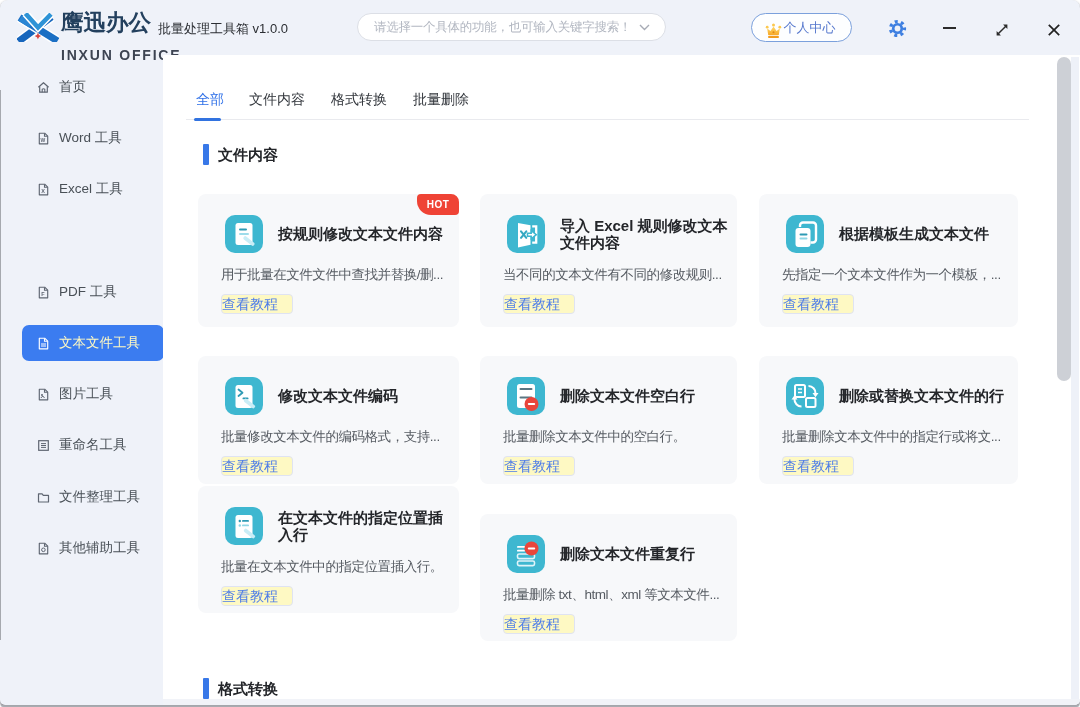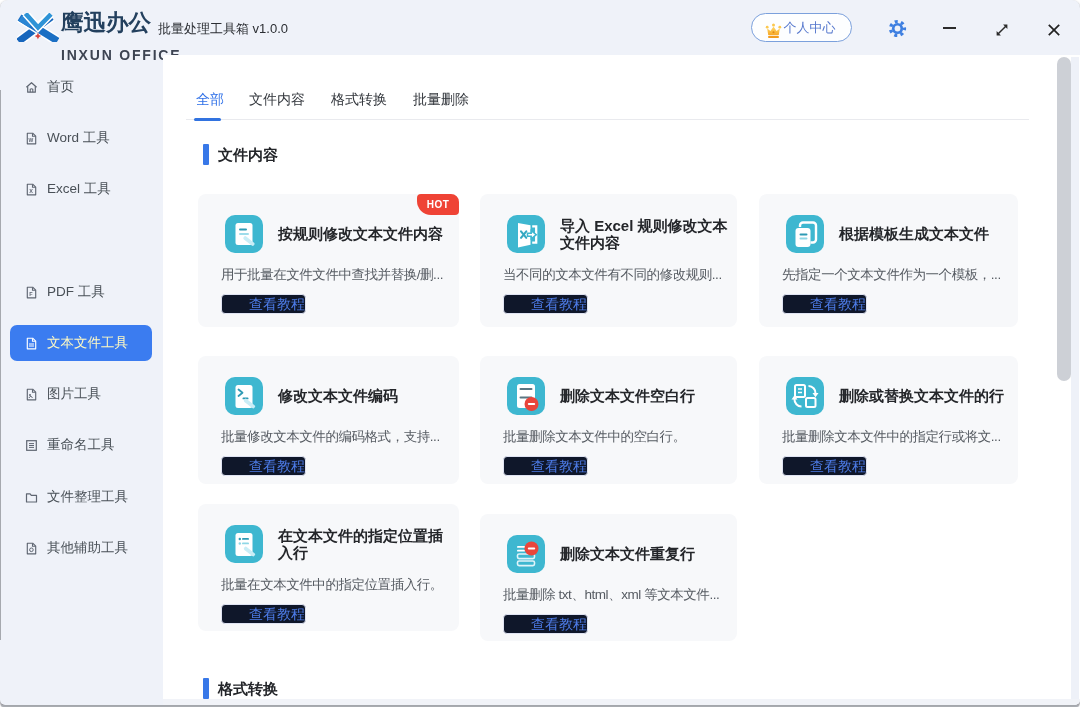--- a/index.html
+++ b/index.html
@@ -67,6 +67,9 @@
       <div class="en">INXUN OFFICE</div>
     </div>
   <div class="apptitle">批量处理工具箱 v1.0.0</div>
+  <div class="search">请选择一个具体的功能，也可输入关键字搜索！<svg style="position:absolute;right:15px;top:10px;" width="11" height="7" viewBox="0 0 11 7">
+        <path d="M1,1 L5.5,5.5 L10,1" fill="none" stroke="#a7abb5" stroke-width="1.4"></path>
+      </svg></div>
   <div class="usercenter"><svg style="position:absolute;left:13px;top:9px;" width="17" height="16" viewBox="0 0 17 16">
         <defs>
           <linearGradient id="cg" x1="0" y1="0" x2="0" y2="1">

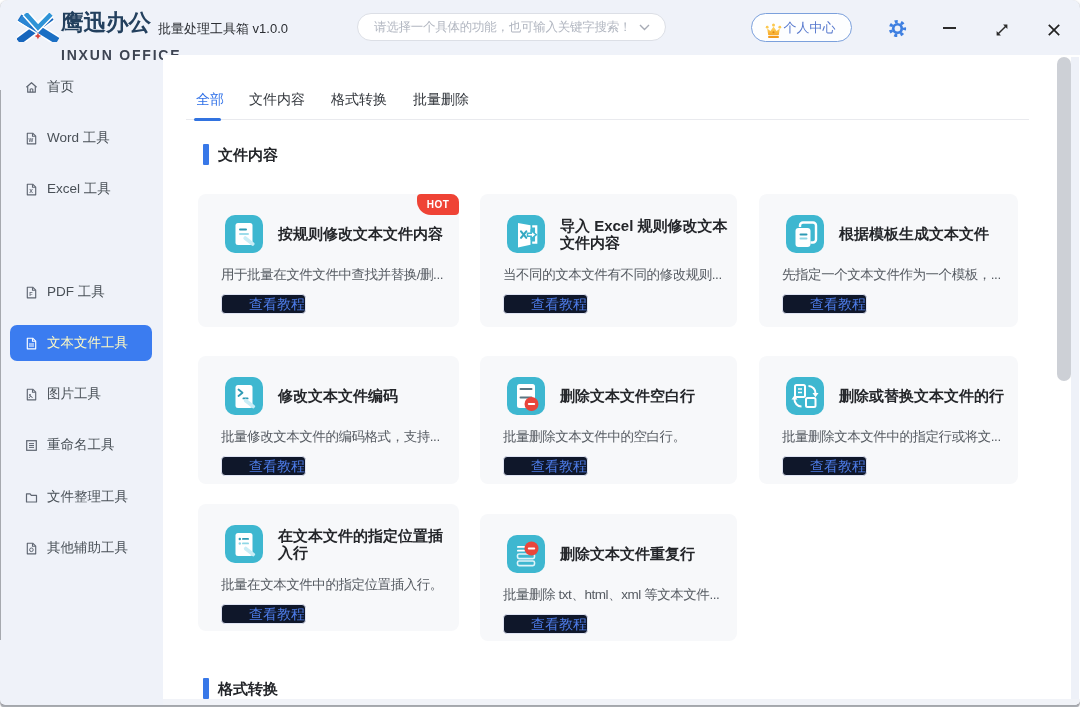--- a/index.html
+++ b/index.html
@@ -20,7 +20,7 @@
 
 .winbtn { position:absolute; top:20px; }
 
-.side { position:absolute; left:0; top:55px; width:163px; bottom:0; }
+.side { position:absolute; left:12px; top:55px; width:163px; bottom:0; }
 .sitem { position:absolute; left:10px; width:142px; height:36px; border-radius:7px; color:#495057; font-size:13.5px; line-height:36px; }
 .sitem .txt { position:absolute; left:37px; top:0; }
 .sitem svg { position:absolute; left:15px; top:12px; }

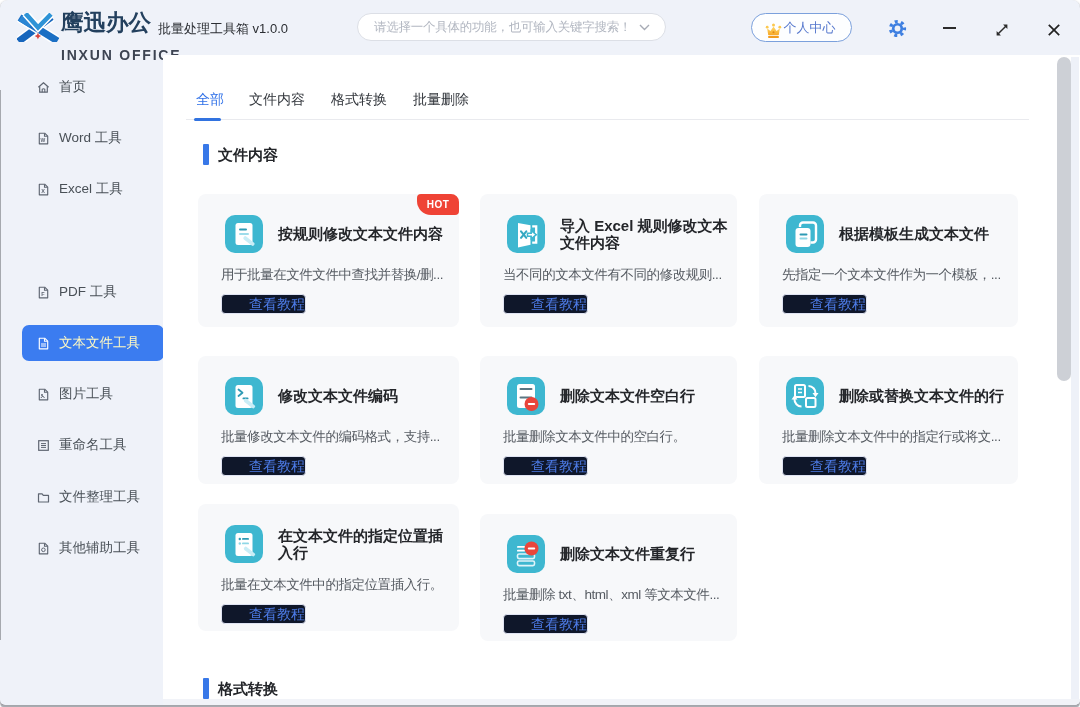--- a/index.html
+++ b/index.html
@@ -42,7 +42,7 @@
 .card .titlebox { position:absolute; left:80px; right:8px; top:21px; height:38px; display:flex; align-items:center; font-size:15px; font-weight:bold; color:#24262a; line-height:17.5px; }
 .card .desc { position:absolute; left:23px; top:73px; width:238px; font-size:13.5px; letter-spacing:-0.45px; color:#565b62; line-height:16px; white-space:nowrap; overflow:hidden; }
 .dd { font-family:"Liberation Sans",sans-serif; }
-.card .btn { position:absolute; left:23px; top:100px; width:85px; height:20px; background:#0f172a; border:1px solid #dfe3f2; border-radius:4px; font-size:14px; color:#4d7ce8; text-align:right; line-height:18px; }
+.card .btn { position:absolute; left:23px; top:100px; width:72px; height:20px; background:#fef9c3; border:1px solid #dfe3f2; border-radius:4px; font-size:14px; color:#4d7ce8; text-align:left; line-height:18px; }
 .hot { position:absolute; right:0; top:0; width:42px; height:21px; background:#ef4335; border-radius:4px 8px 4px 14px; color:#fff; font-size:10px; font-weight:bold; text-align:center; line-height:21px; letter-spacing:0.4px; }
 
 .sbtrack { position:absolute; left:1071px; top:57px; width:8px; height:642px; background:#eef1f8; }

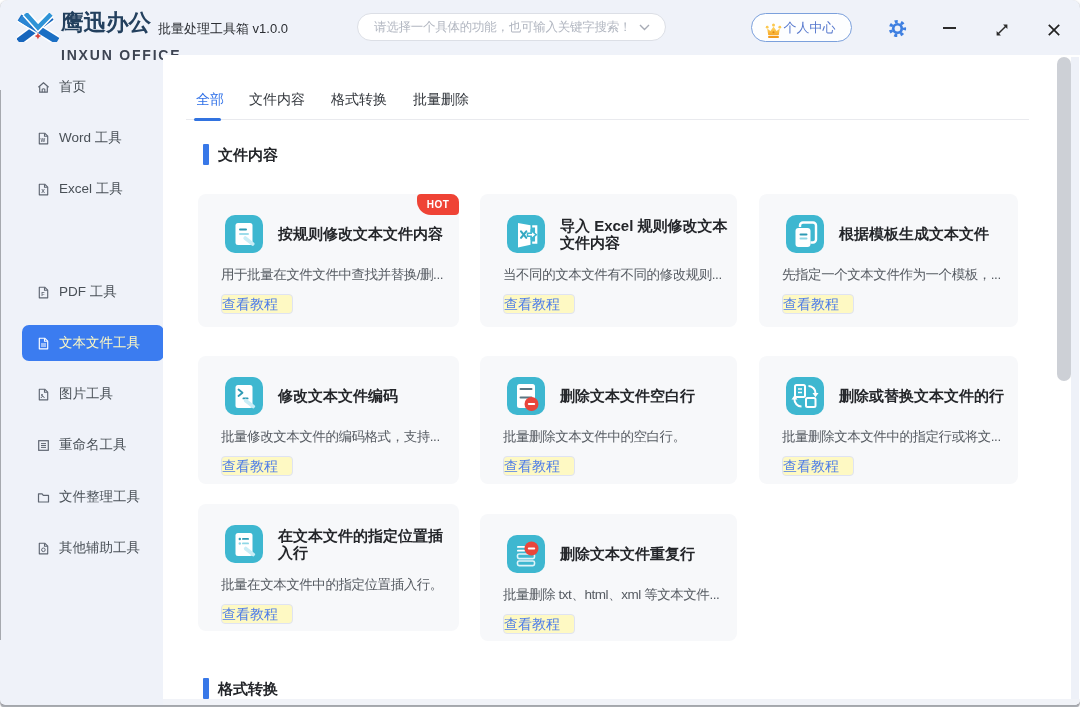--- a/index.html
+++ b/index.html
@@ -276,7 +276,7 @@
     <div class="btn">查看教程</div>
   </div>
 
-  <div class="card" style="left:198px;top:504px;width:261px;height:127px;">
+  <div class="card" style="left:198px;top:486px;width:261px;height:127px;">
     <svg class="ic" width="38" height="38" viewBox="0 0 38 38">
         <rect width="38" height="38" rx="10" fill="#3eb7d0"></rect>
         <rect x="10.5" y="8" width="17" height="23" rx="2.5" fill="#fff"></rect>

